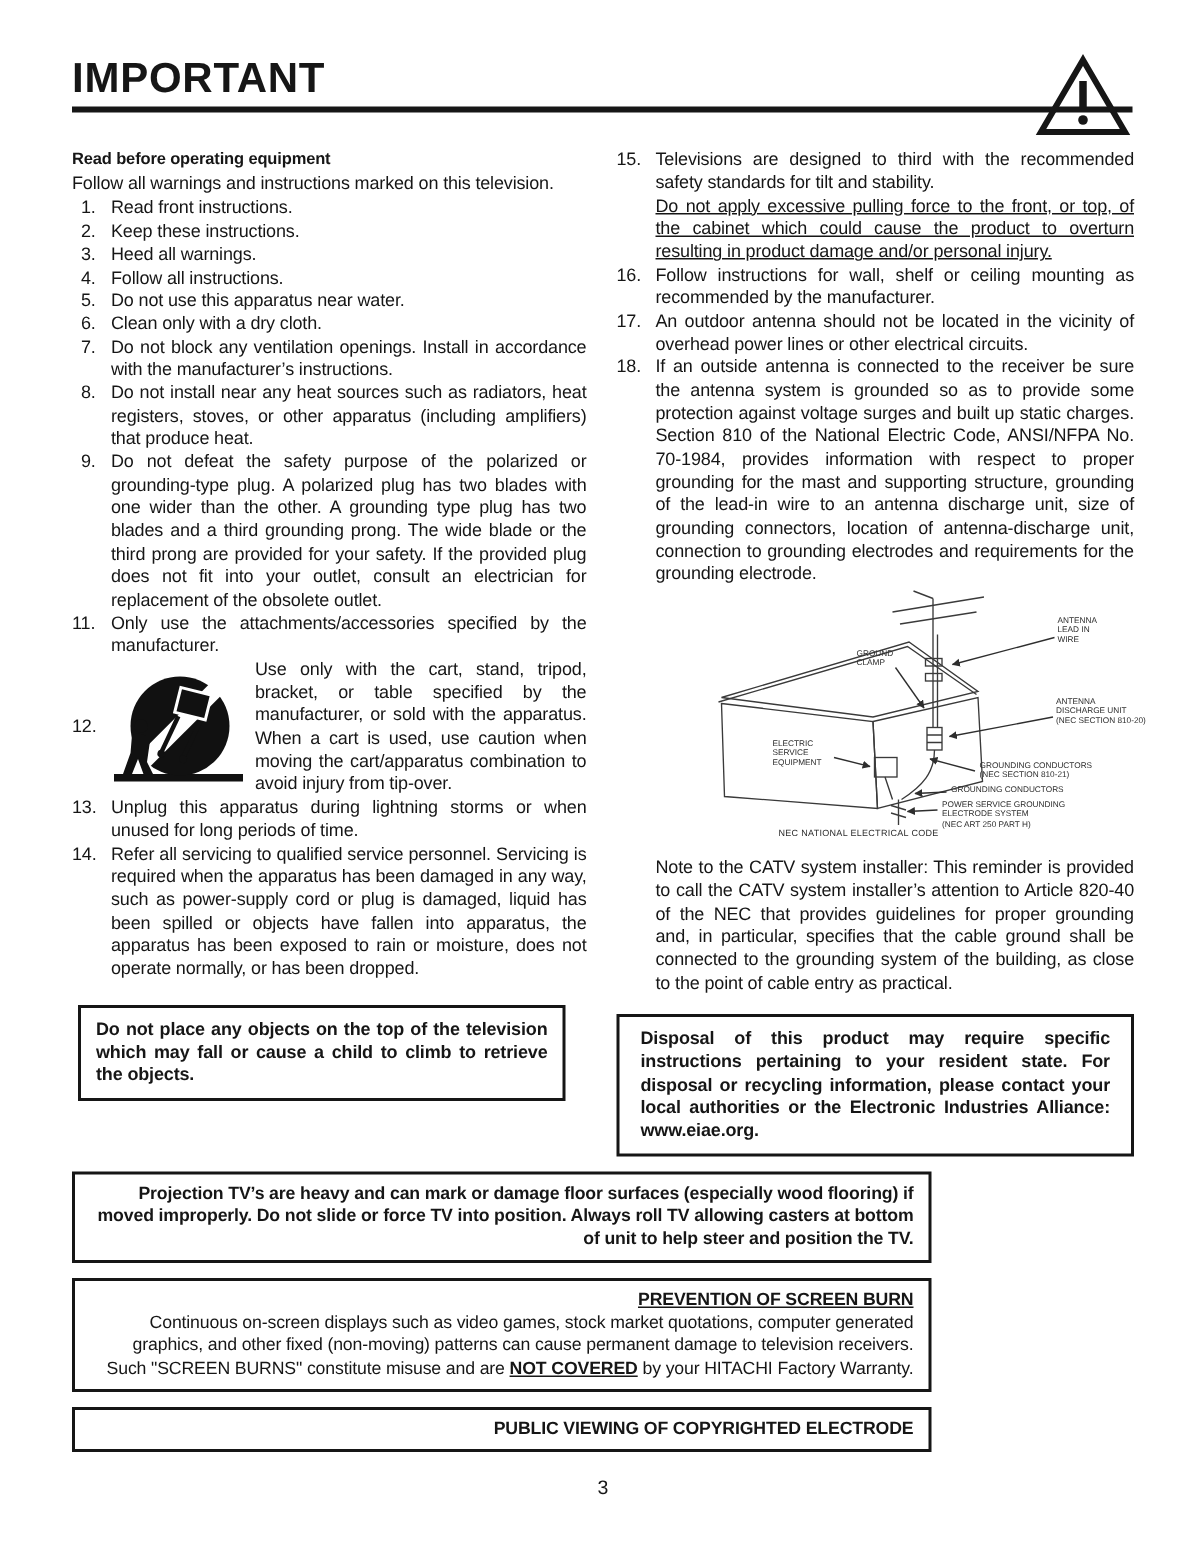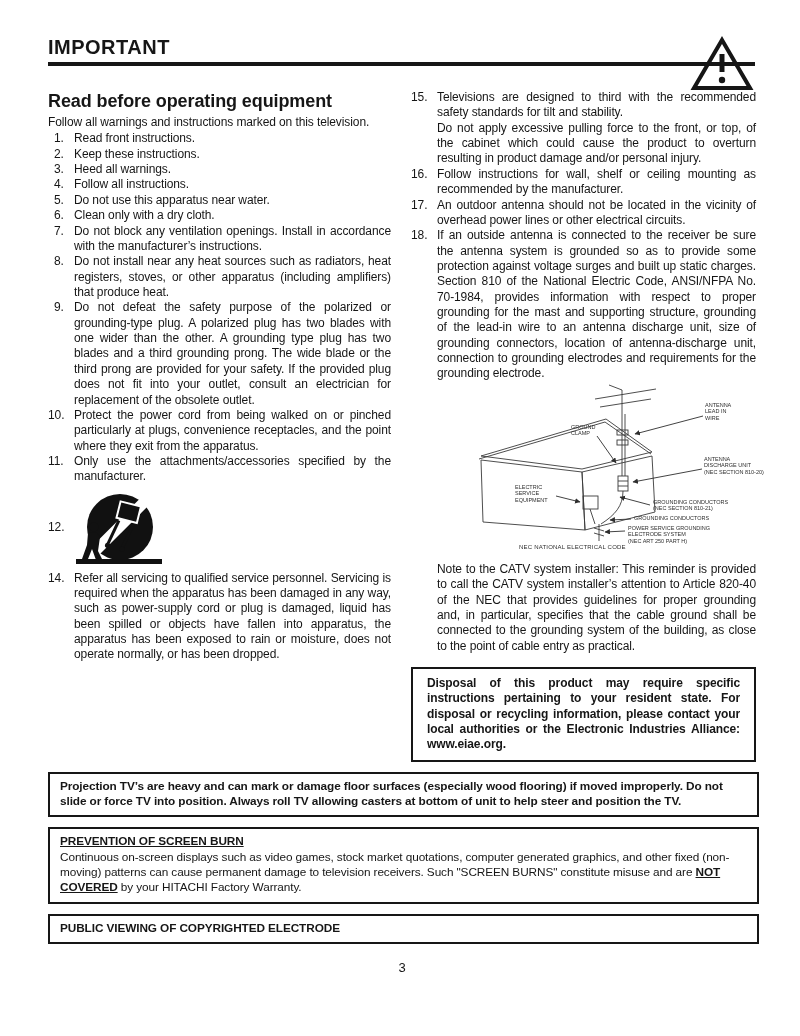--- a/index.html
+++ b/index.html
@@ -16,7 +16,7 @@
   }
   
   .hdr { position:relative; }
-  .hdr h1 { margin:22px 0 0 0; font-size:20px; font-weight:bold; letter-spacing:0.5px; }
+  .hdr h1 { margin:22px 0 0 0; font-size:28px; font-weight:bold; letter-spacing:0.5px; }
   .title-rule { height:4px; background:#161616; margin-top:3px; width:707px; }
   .tri { position:absolute; right:2px; top:0; }
   

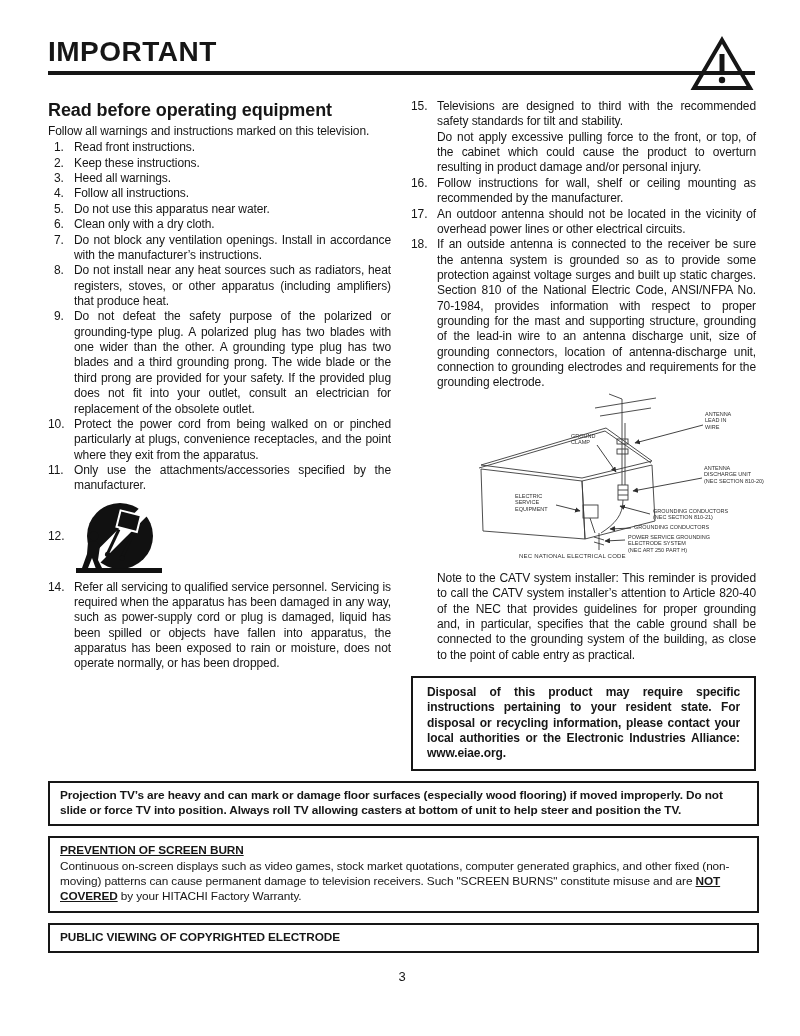--- a/index.html
+++ b/index.html
@@ -22,7 +22,7 @@
   
   .columns { display:flex; gap:20px; margin-top:24px; }
   .col { width:345px; font-size:12px; line-height:1.28; letter-spacing:-0.1px; text-align:justify; }
-  .col h2 { font-size:18px; margin:0 0 2px 0; text-align:left; }
+  .col h2 { font-size:11px; margin:0 0 2px 0; text-align:left; }
   .intro { margin:0 0 1px 0; }
   .li { display:flex; }
   .li .num { flex:0 0 26px; padding-left:6px; box-sizing:border-box; }

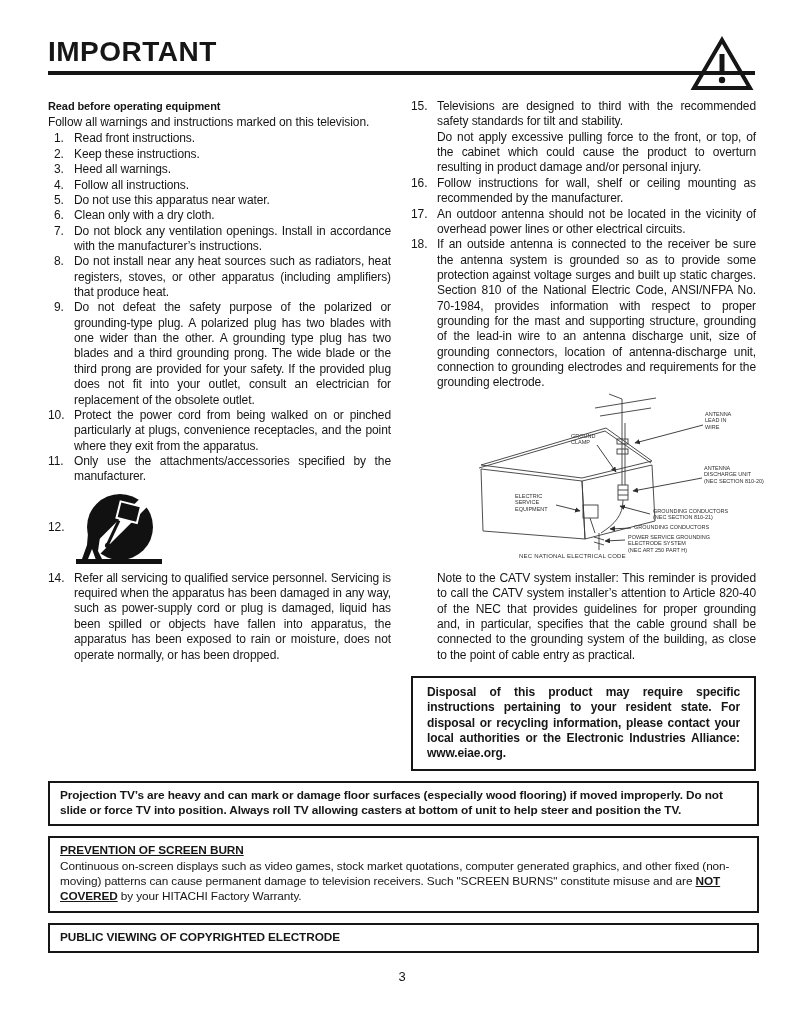--- a/index.html
+++ b/index.html
@@ -28,7 +28,7 @@
   .li .num { flex:0 0 26px; padding-left:6px; box-sizing:border-box; }
   .li .num.d2 { padding-left:0; }
   .li .txt { flex:1; text-align:justify; }
-  .para2 { margin-top:0; }
+  .para2 { margin-top:0;text-decoration:underline; }
   .item12 { display:flex;align-items:center; }
   .item12 .cart-wrap { flex:0 0 96px; padding:4px 8px 0 0; box-sizing:border-box; }
   .warn-box { border:2px solid #161616; font-weight:bold; padding:7px 10px; margin:16px 0 0 4px; width:325px; box-sizing:border-box; }

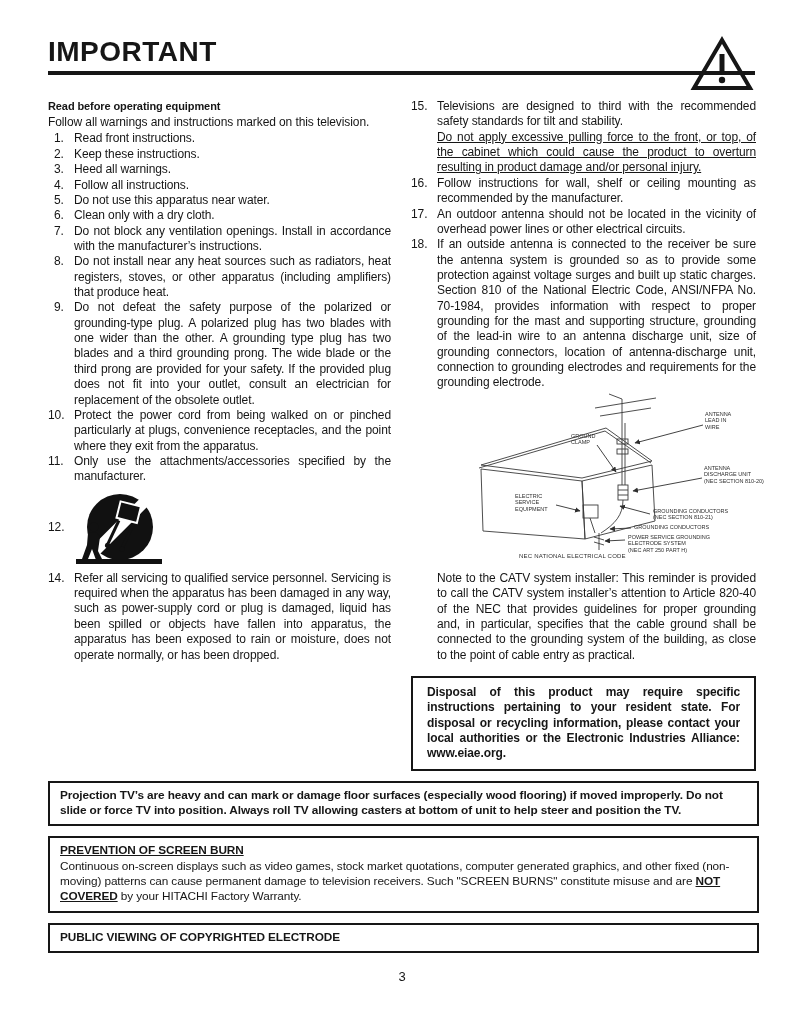--- a/index.html
+++ b/index.html
@@ -106,10 +106,6 @@
       <div class="li">
           <span class="num">9.</span>
           <span class="txt">Do not defeat the safety purpose of the polarized or grounding-type plug.  A polarized plug has two blades with one wider than the other.  A grounding type plug has two blades and a third grounding prong.  The wide blade or the third prong are provided for your safety.  If the provided plug does not fit into your outlet, consult an electrician for replacement of the obsolete outlet.</span>
-        </div>
-      <div class="li">
-          <span class="num d2">10.</span>
-          <span class="txt">Protect the power cord from being walked on or pinched particularly at plugs, convenience receptacles, and the point where they exit from the apparatus.</span>
         </div>
       <div class="li">
           <span class="num d2">11.</span>

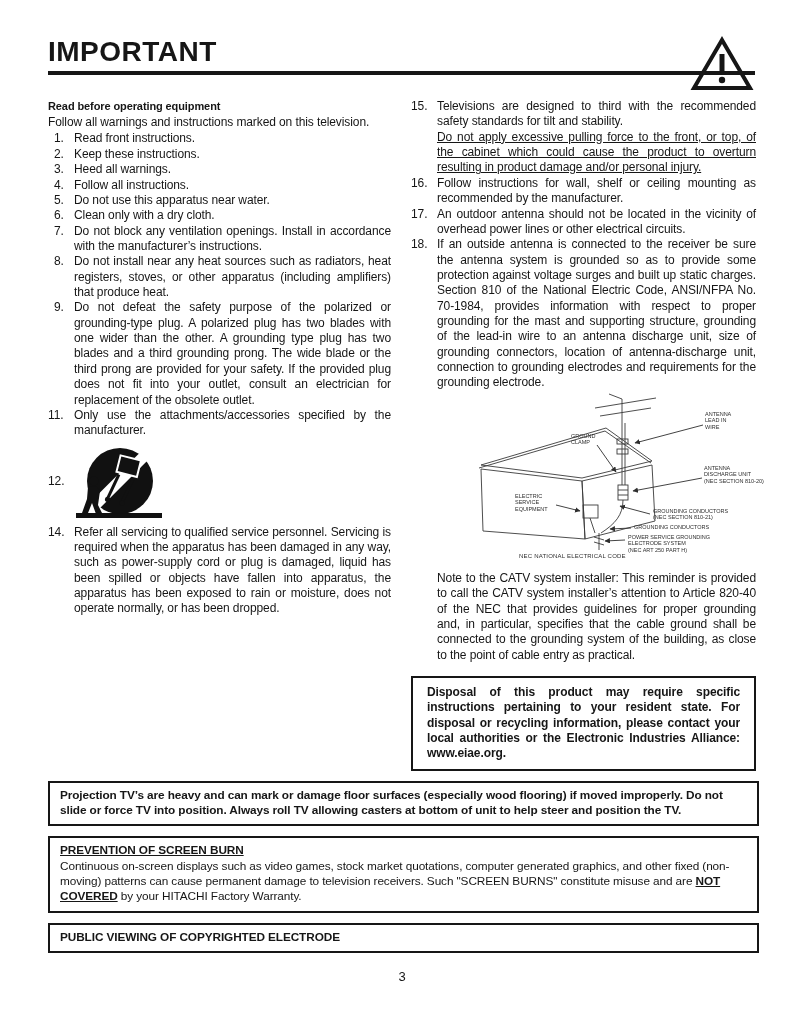--- a/index.html
+++ b/index.html
@@ -132,6 +132,7 @@
             <path d="M14,44 Q22,41 26,48 L24,62 L28,70 L22,71 L18,60 L14,70 L8,70 L13,56 Z" fill="#111"></path>
           </svg>
         </span>
+        <span class="txt">Use only with the cart, stand, tripod, bracket, or table specified by the manufacturer, or sold with the apparatus.  When a cart is used, use caution when moving the cart/apparatus combination to avoid injury from tip-over.</span>
       </div>
 
       <div class="li">

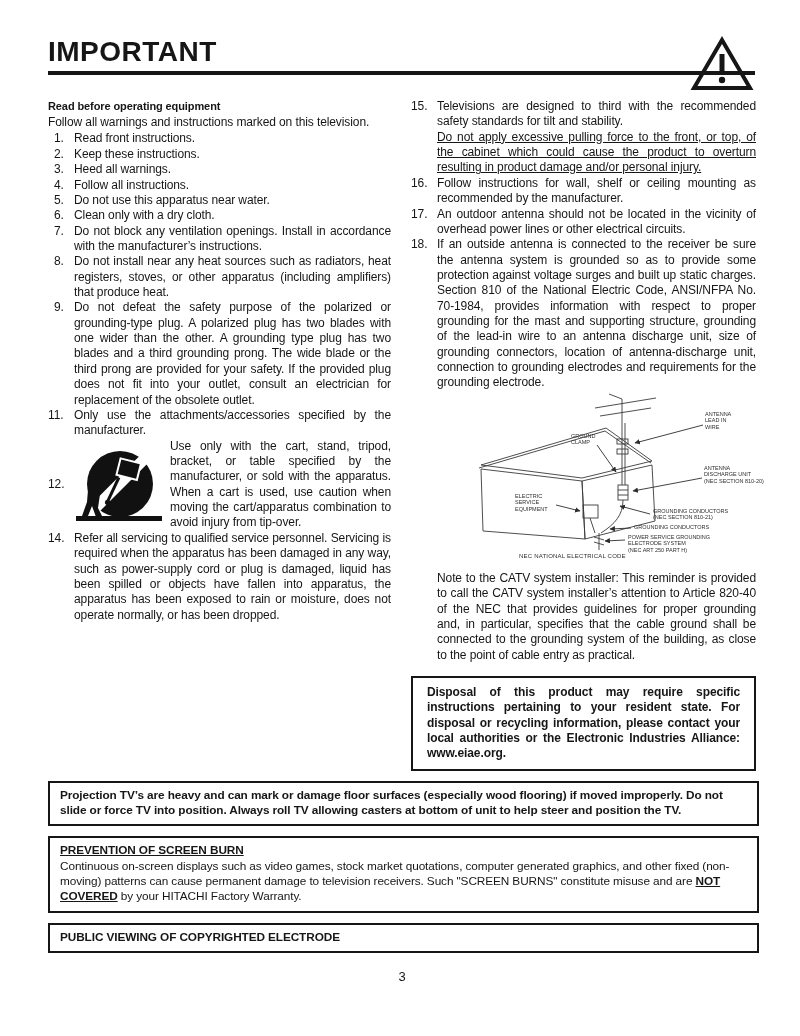--- a/index.html
+++ b/index.html
@@ -135,6 +135,10 @@
         <span class="txt">Use only with the cart, stand, tripod, bracket, or table specified by the manufacturer, or sold with the apparatus.  When a cart is used, use caution when moving the cart/apparatus combination to avoid injury from tip-over.</span>
       </div>
 
+      <div class="li">
+          <span class="num d2">13.</span>
+          <span class="txt">Unplug this apparatus during lightning storms or when unused for long periods of time.</span>
+        </div>
       <div class="li">
           <span class="num d2">14.</span>
           <span class="txt">Refer all servicing to qualified service personnel.  Servicing is required when the apparatus has been damaged in any way, such as power-supply cord or plug is damaged, liquid has been spilled or objects have fallen into apparatus, the apparatus has been exposed to rain or moisture, does not operate normally, or has been dropped.</span>

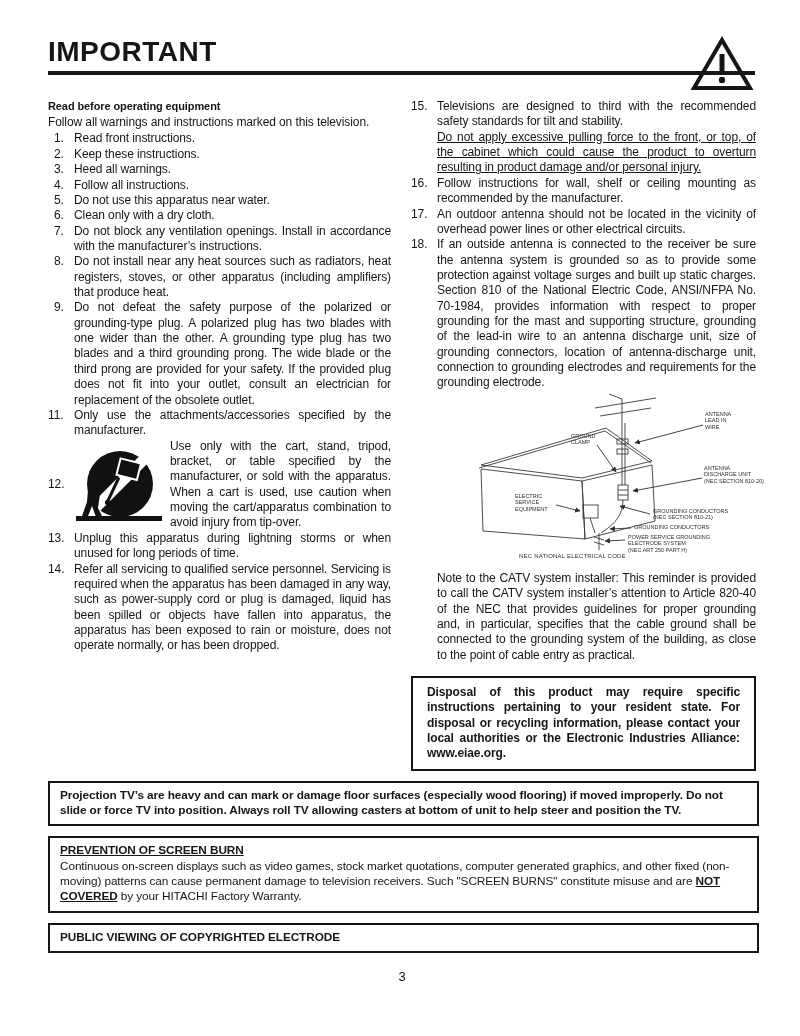--- a/index.html
+++ b/index.html
@@ -144,6 +144,9 @@
           <span class="txt">Refer all servicing to qualified service personnel.  Servicing is required when the apparatus has been damaged in any way, such as power-supply cord or plug is damaged, liquid has been spilled or objects have fallen into apparatus, the apparatus has been exposed to rain or moisture, does not operate normally, or has been dropped.</span>
         </div>
 
+      <div class="warn-box">
+        <span>Do not place any objects on the top of the television which may fall or cause a child to climb to retrieve the objects.</span>
+      </div>
     </div>
 
     <div class="col">

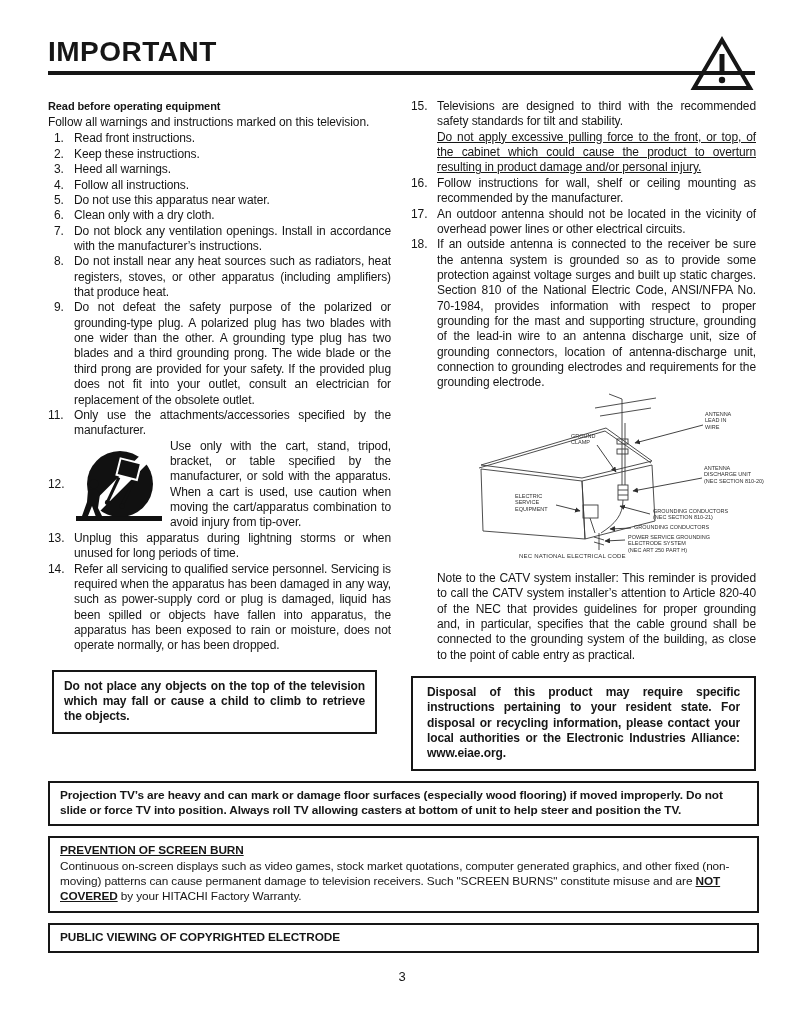--- a/index.html
+++ b/index.html
@@ -39,7 +39,7 @@
   .dcaption { position:absolute; font-size:6px; color:#2e2e2e; letter-spacing:0.2px; }
   .catv { margin:4px 0 0 26px; }
   
-  .wide-box { border:2px solid #161616; padding:5px 10px 6px 10px; margin-top:10px; font-size:11.8px; line-height:1.3; letter-spacing:-0.1px; width:711px; box-sizing:border-box; }
+  .wide-box { border:2px solid #161616; padding:5px 10px 6px 10px; margin-top:10px; font-size:11.8px; line-height:1.3; letter-spacing:-0.1px; width:573px; box-sizing:border-box;text-align:right; }
   .wide-box p { margin:0; }
   .boldtext { font-weight:bold; }
   .box-title-u { font-weight:bold; text-decoration:underline; }

